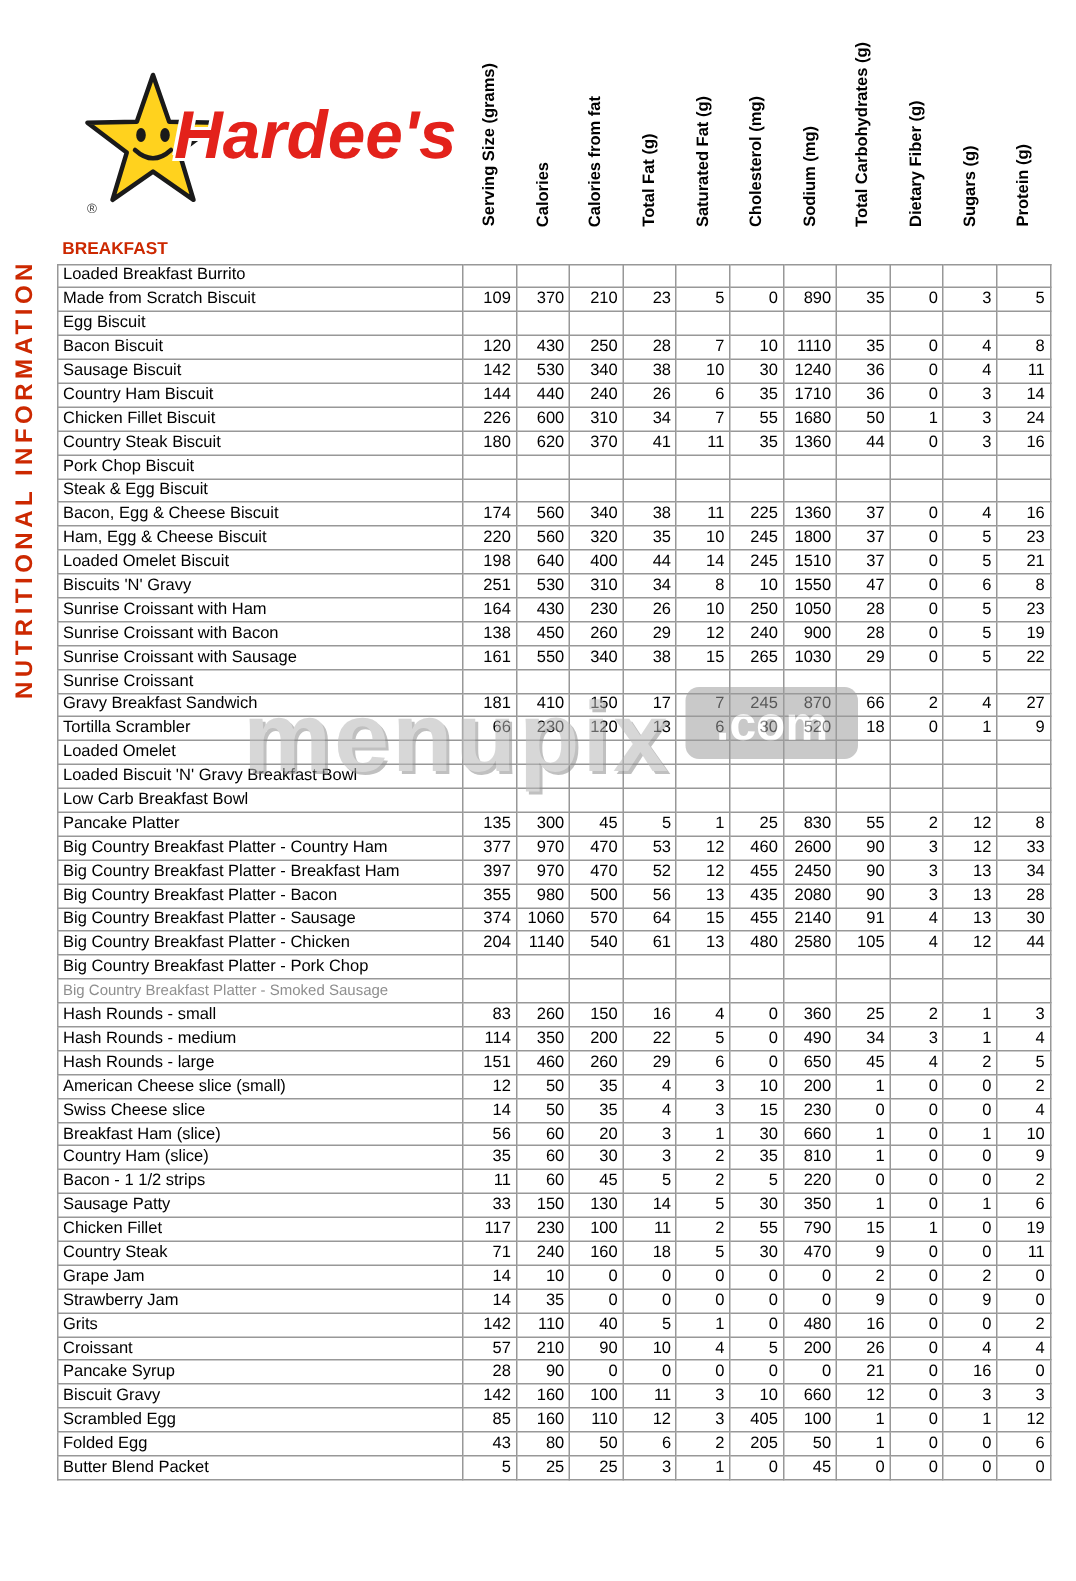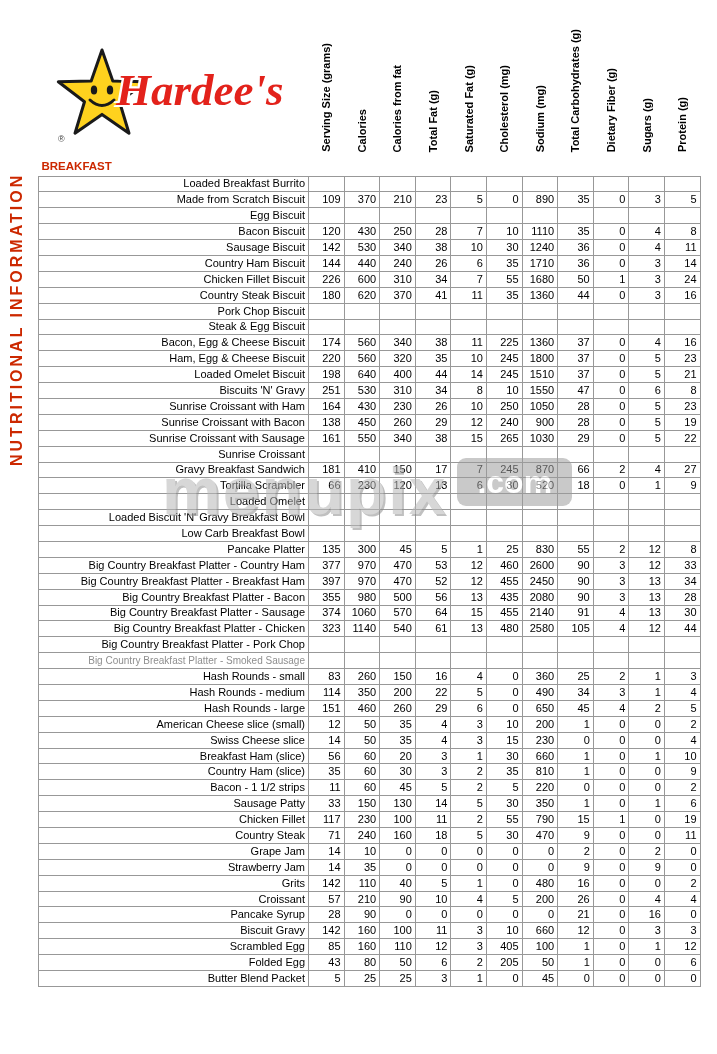--- a/index.html
+++ b/index.html
@@ -13,7 +13,7 @@
   .logo svg { position:absolute; left:0; top:0; }
   .logo-text {
     position:absolute; left:64px; top:18px; z-index:2;
-    font-family:Liberation Serif, serif; font-style:italic; font-weight:bold;
+    font-family:Liberation Sans, sans-serif; font-style:italic; font-weight:bold;
     font-size:45px; color:var(--logo-red);
     text-shadow:-2px -2px 0 #fff, 2px -2px 0 #fff, -2px 2px 0 #fff, 2px 2px 0 #fff;
     white-space:nowrap;

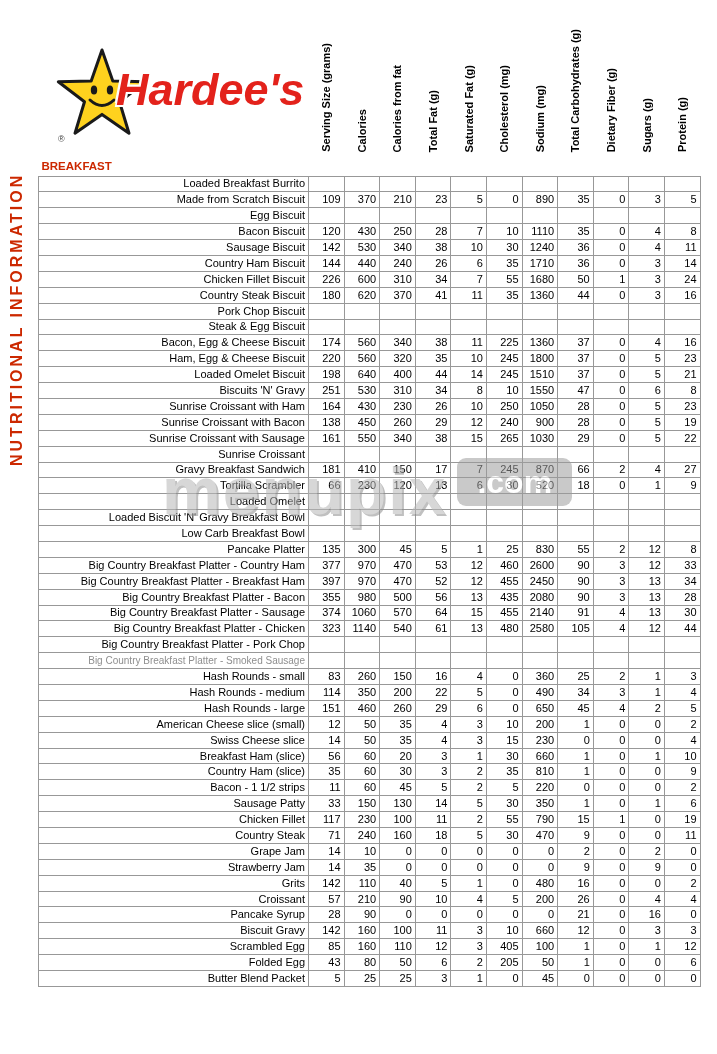--- a/index.html
+++ b/index.html
@@ -48,7 +48,7 @@
     border:1px solid var(--grid-gray); height:14.9px; font-size:11px; line-height:1;
     padding:0 3px; overflow:hidden; white-space:nowrap; color:#000; background:#fff;
   }
-  td.name { text-align:right; }
+  td.name { text-align:left; }
   td.num  { text-align:right; }
   tr.muted td.name { font-size:10px; color:#8f8f8f; }
 

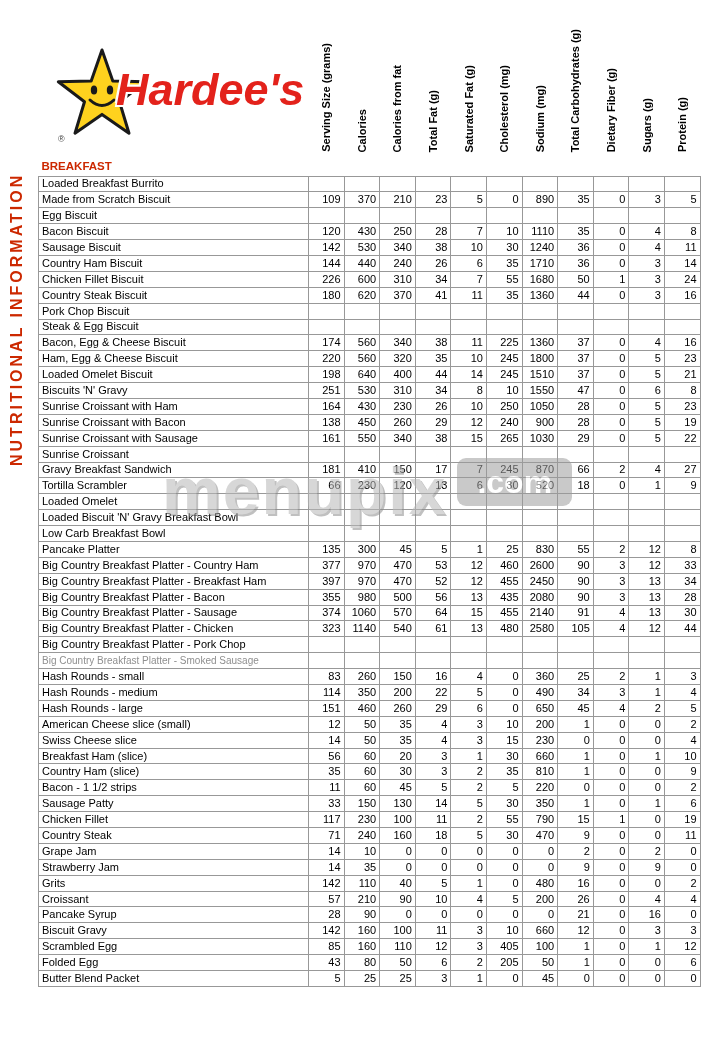--- a/index.html
+++ b/index.html
@@ -515,7 +515,7 @@
         </tr>
         <tr>
           <td class="name">Big Country Breakfast Platter - Chicken</td>
-          <td class="num">323</td>
+          <td class="num">204</td>
           <td class="num">1140</td>
           <td class="num">540</td>
           <td class="num">61</td>

